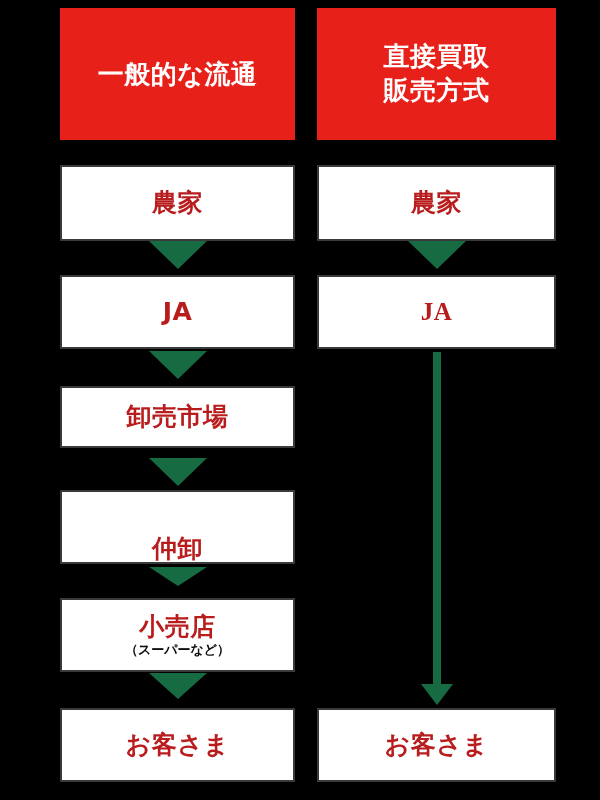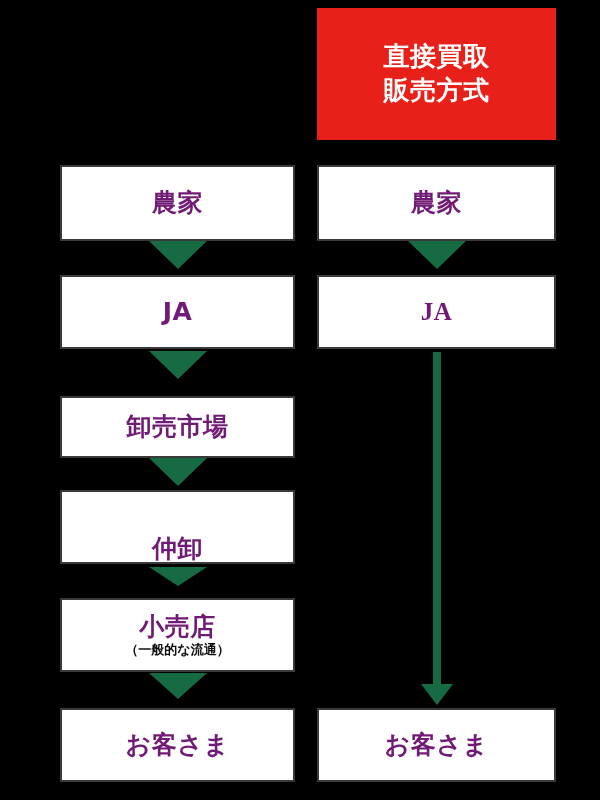--- a/index.html
+++ b/index.html
@@ -126,6 +126,9 @@
 
   <div class="col col-left">
 
+    <div class="header-box">
+      <div class="header-text">一般的な流通</div>
+    </div>
 
     <div class="node" style="top:165px; height:76px;">
       <div class="node-label">農家</div>

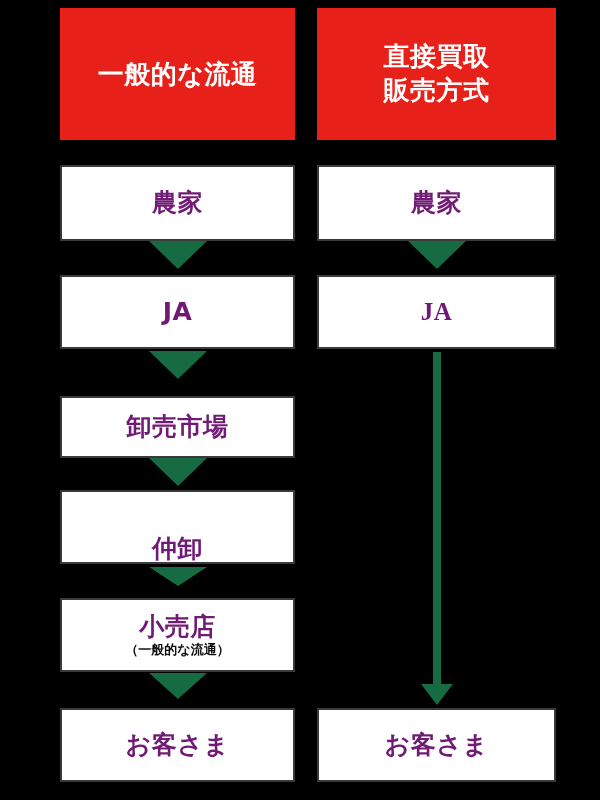--- a/index.html
+++ b/index.html
@@ -70,7 +70,7 @@
     text-align: center;
   }
   .node-label {
-    color: #701a75;
+    color: #b91c1c;
     font-size: 25px;
     font-weight: bold;
     line-height: 1.1;

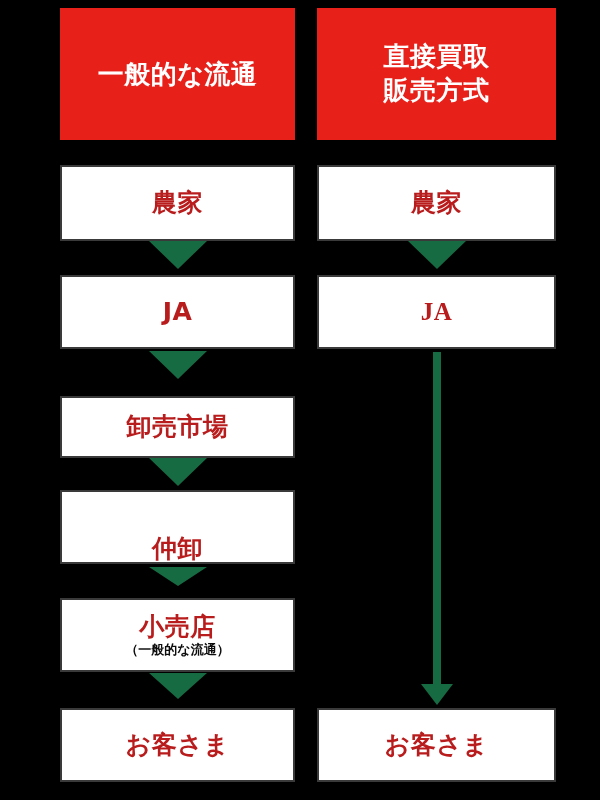--- a/index.html
+++ b/index.html
@@ -140,7 +140,7 @@
     </div>
     <div class="arrow-tri" style="left:89px; top:351px;"></div>
 
-    <div class="node" style="top:396px; height:62px;">
+    <div class="node" style="top:386px; height:62px;">
       <div class="node-label">卸売市場</div>
     </div>
     <div class="arrow-tri" style="left:89px; top:458px;"></div>

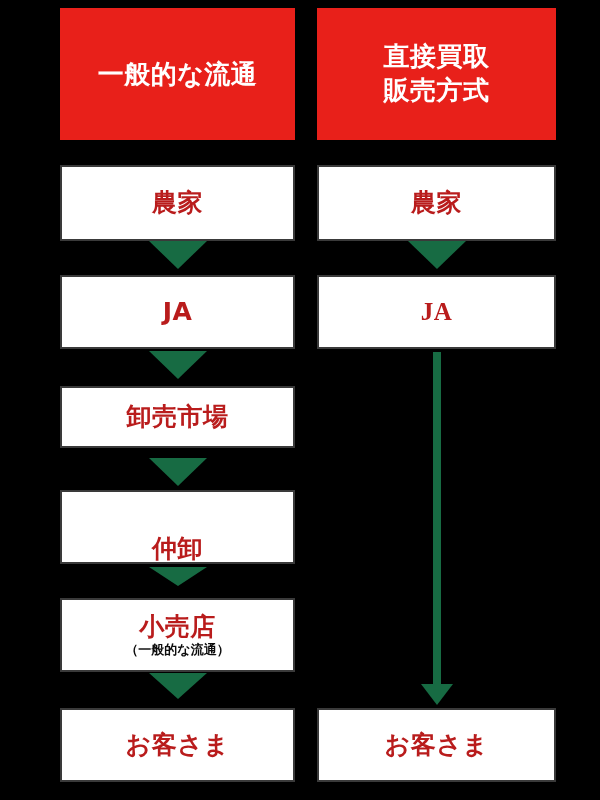--- a/index.html
+++ b/index.html
@@ -152,7 +152,7 @@
 
     <div class="node" style="top:598px; height:74px;">
       <div class="node-label">小売店</div>
-      <div class="node-sub">（一般的な流通）</div>
+      <div class="node-sub">（スーパーなど）</div>
     </div>
     <div class="arrow-tri" style="left:89px; top:673px; border-top-width:26px;"></div>
 

